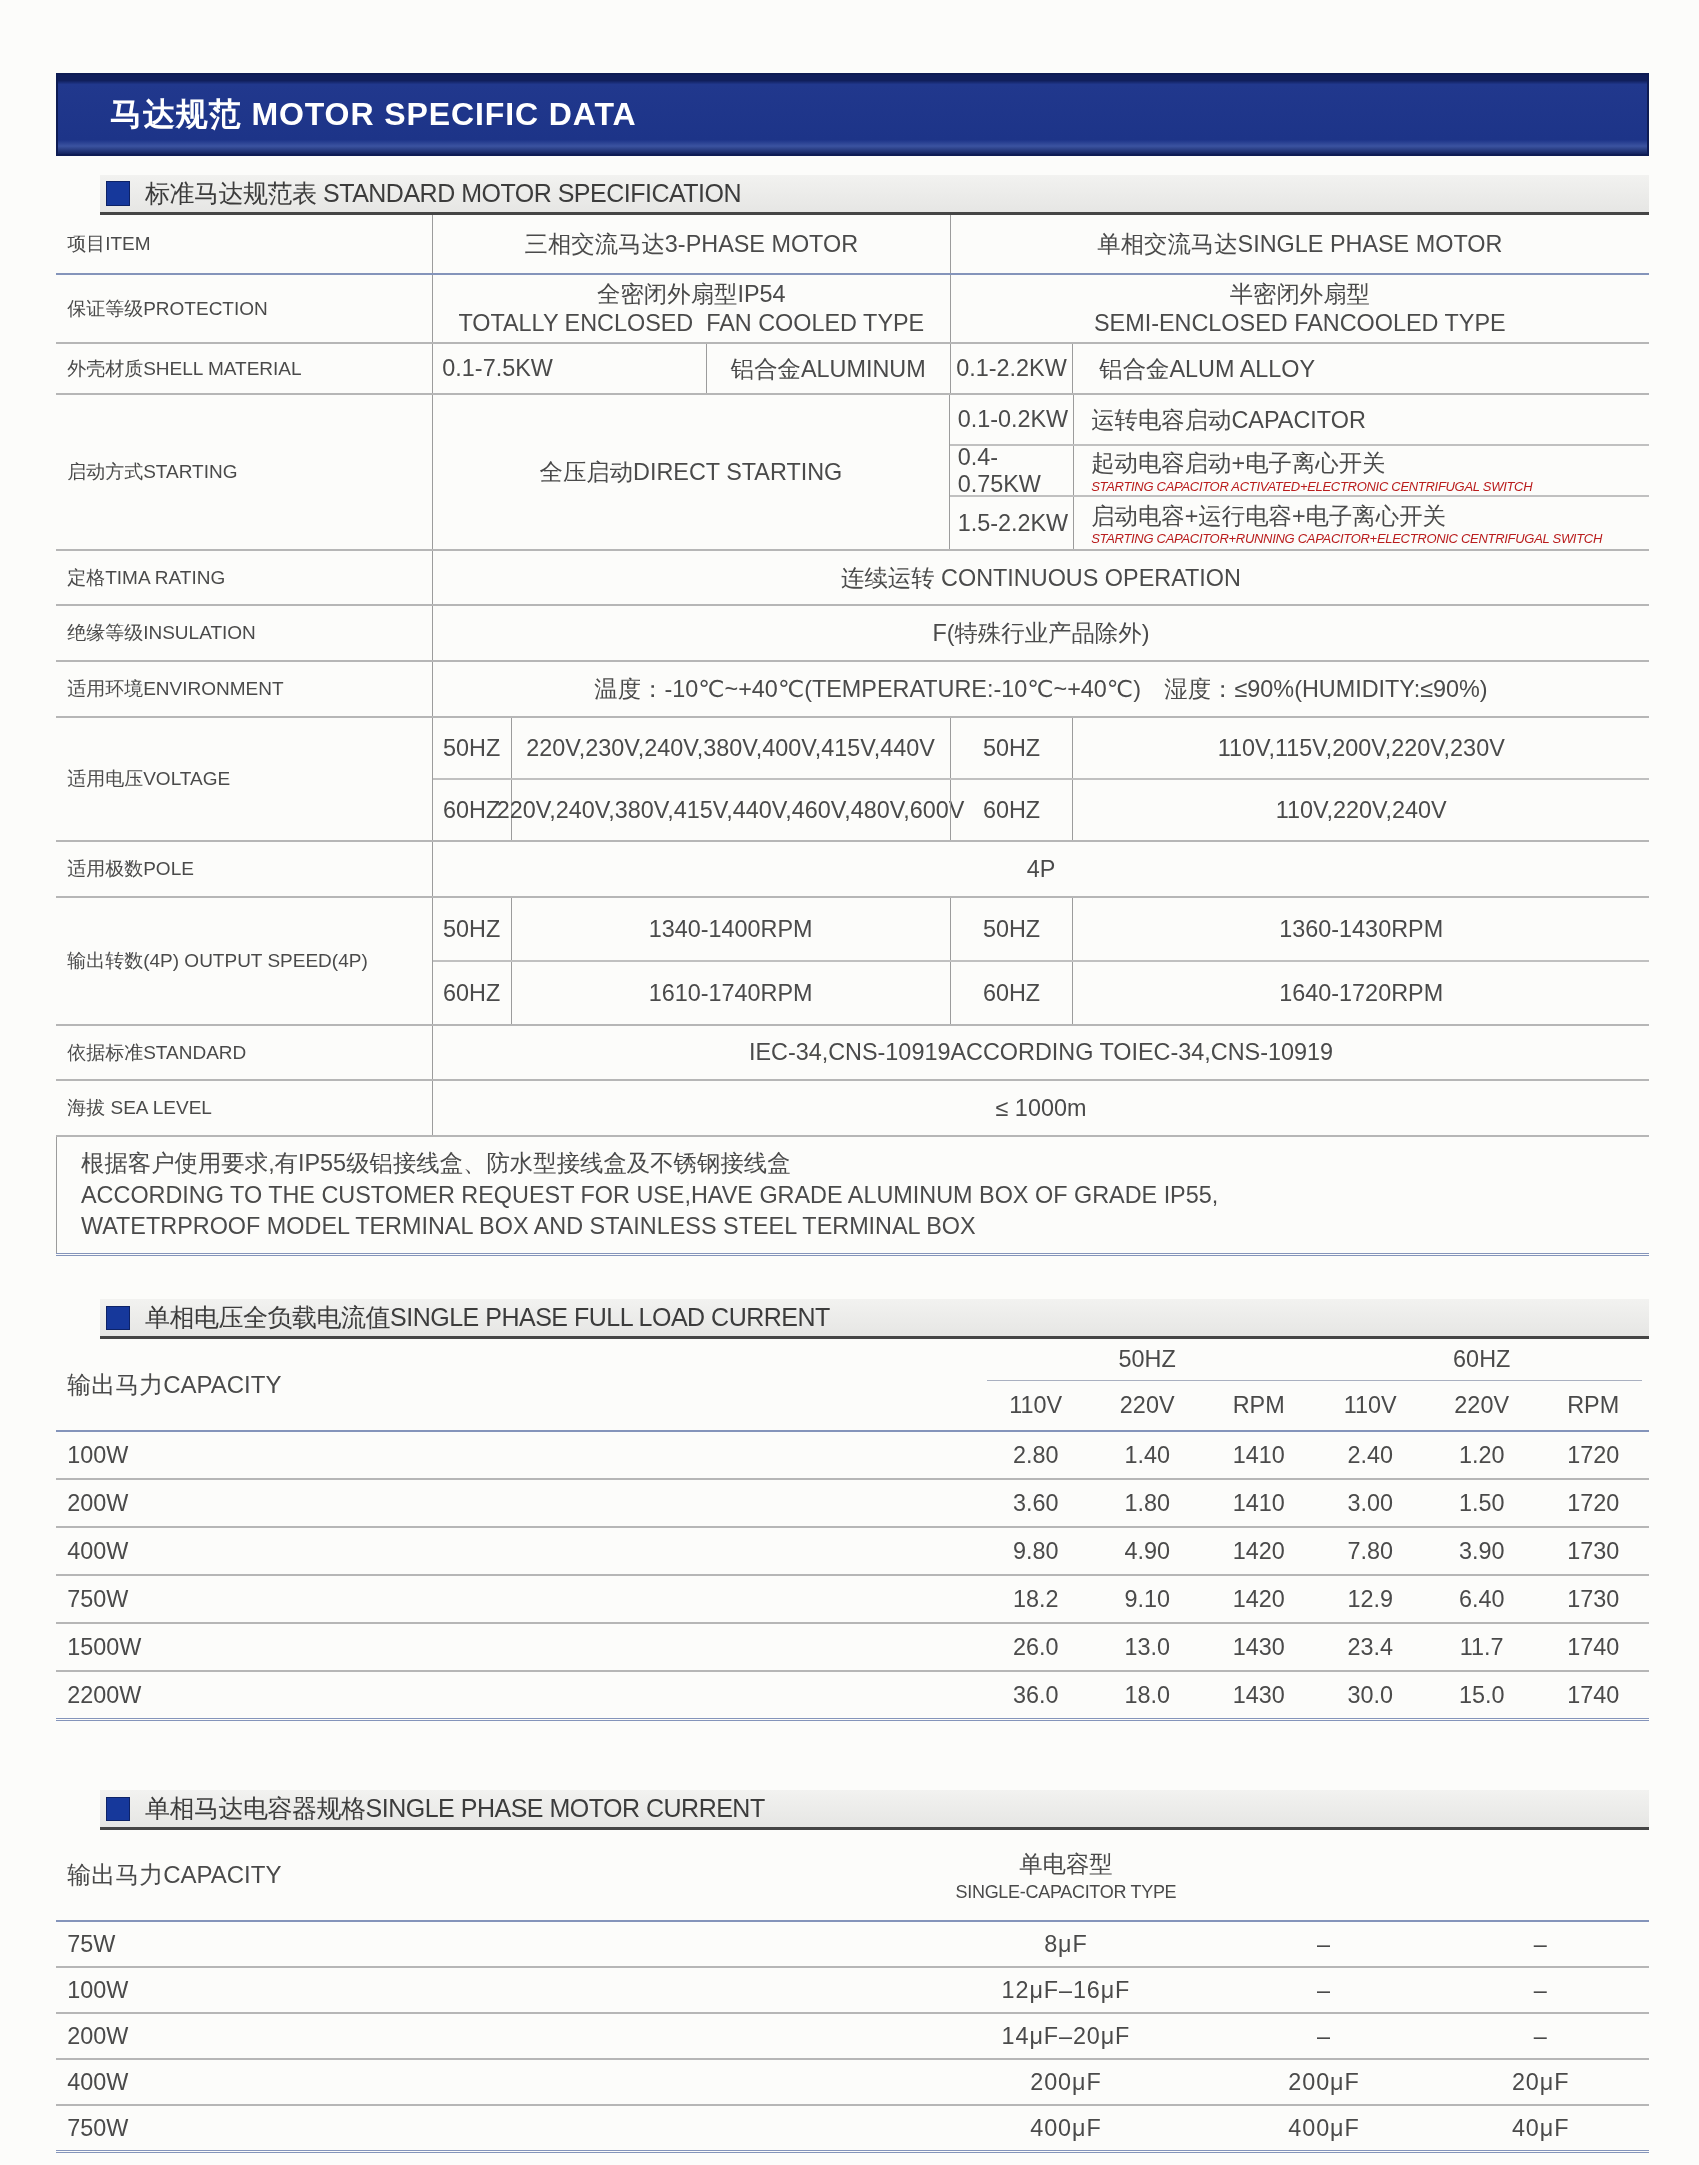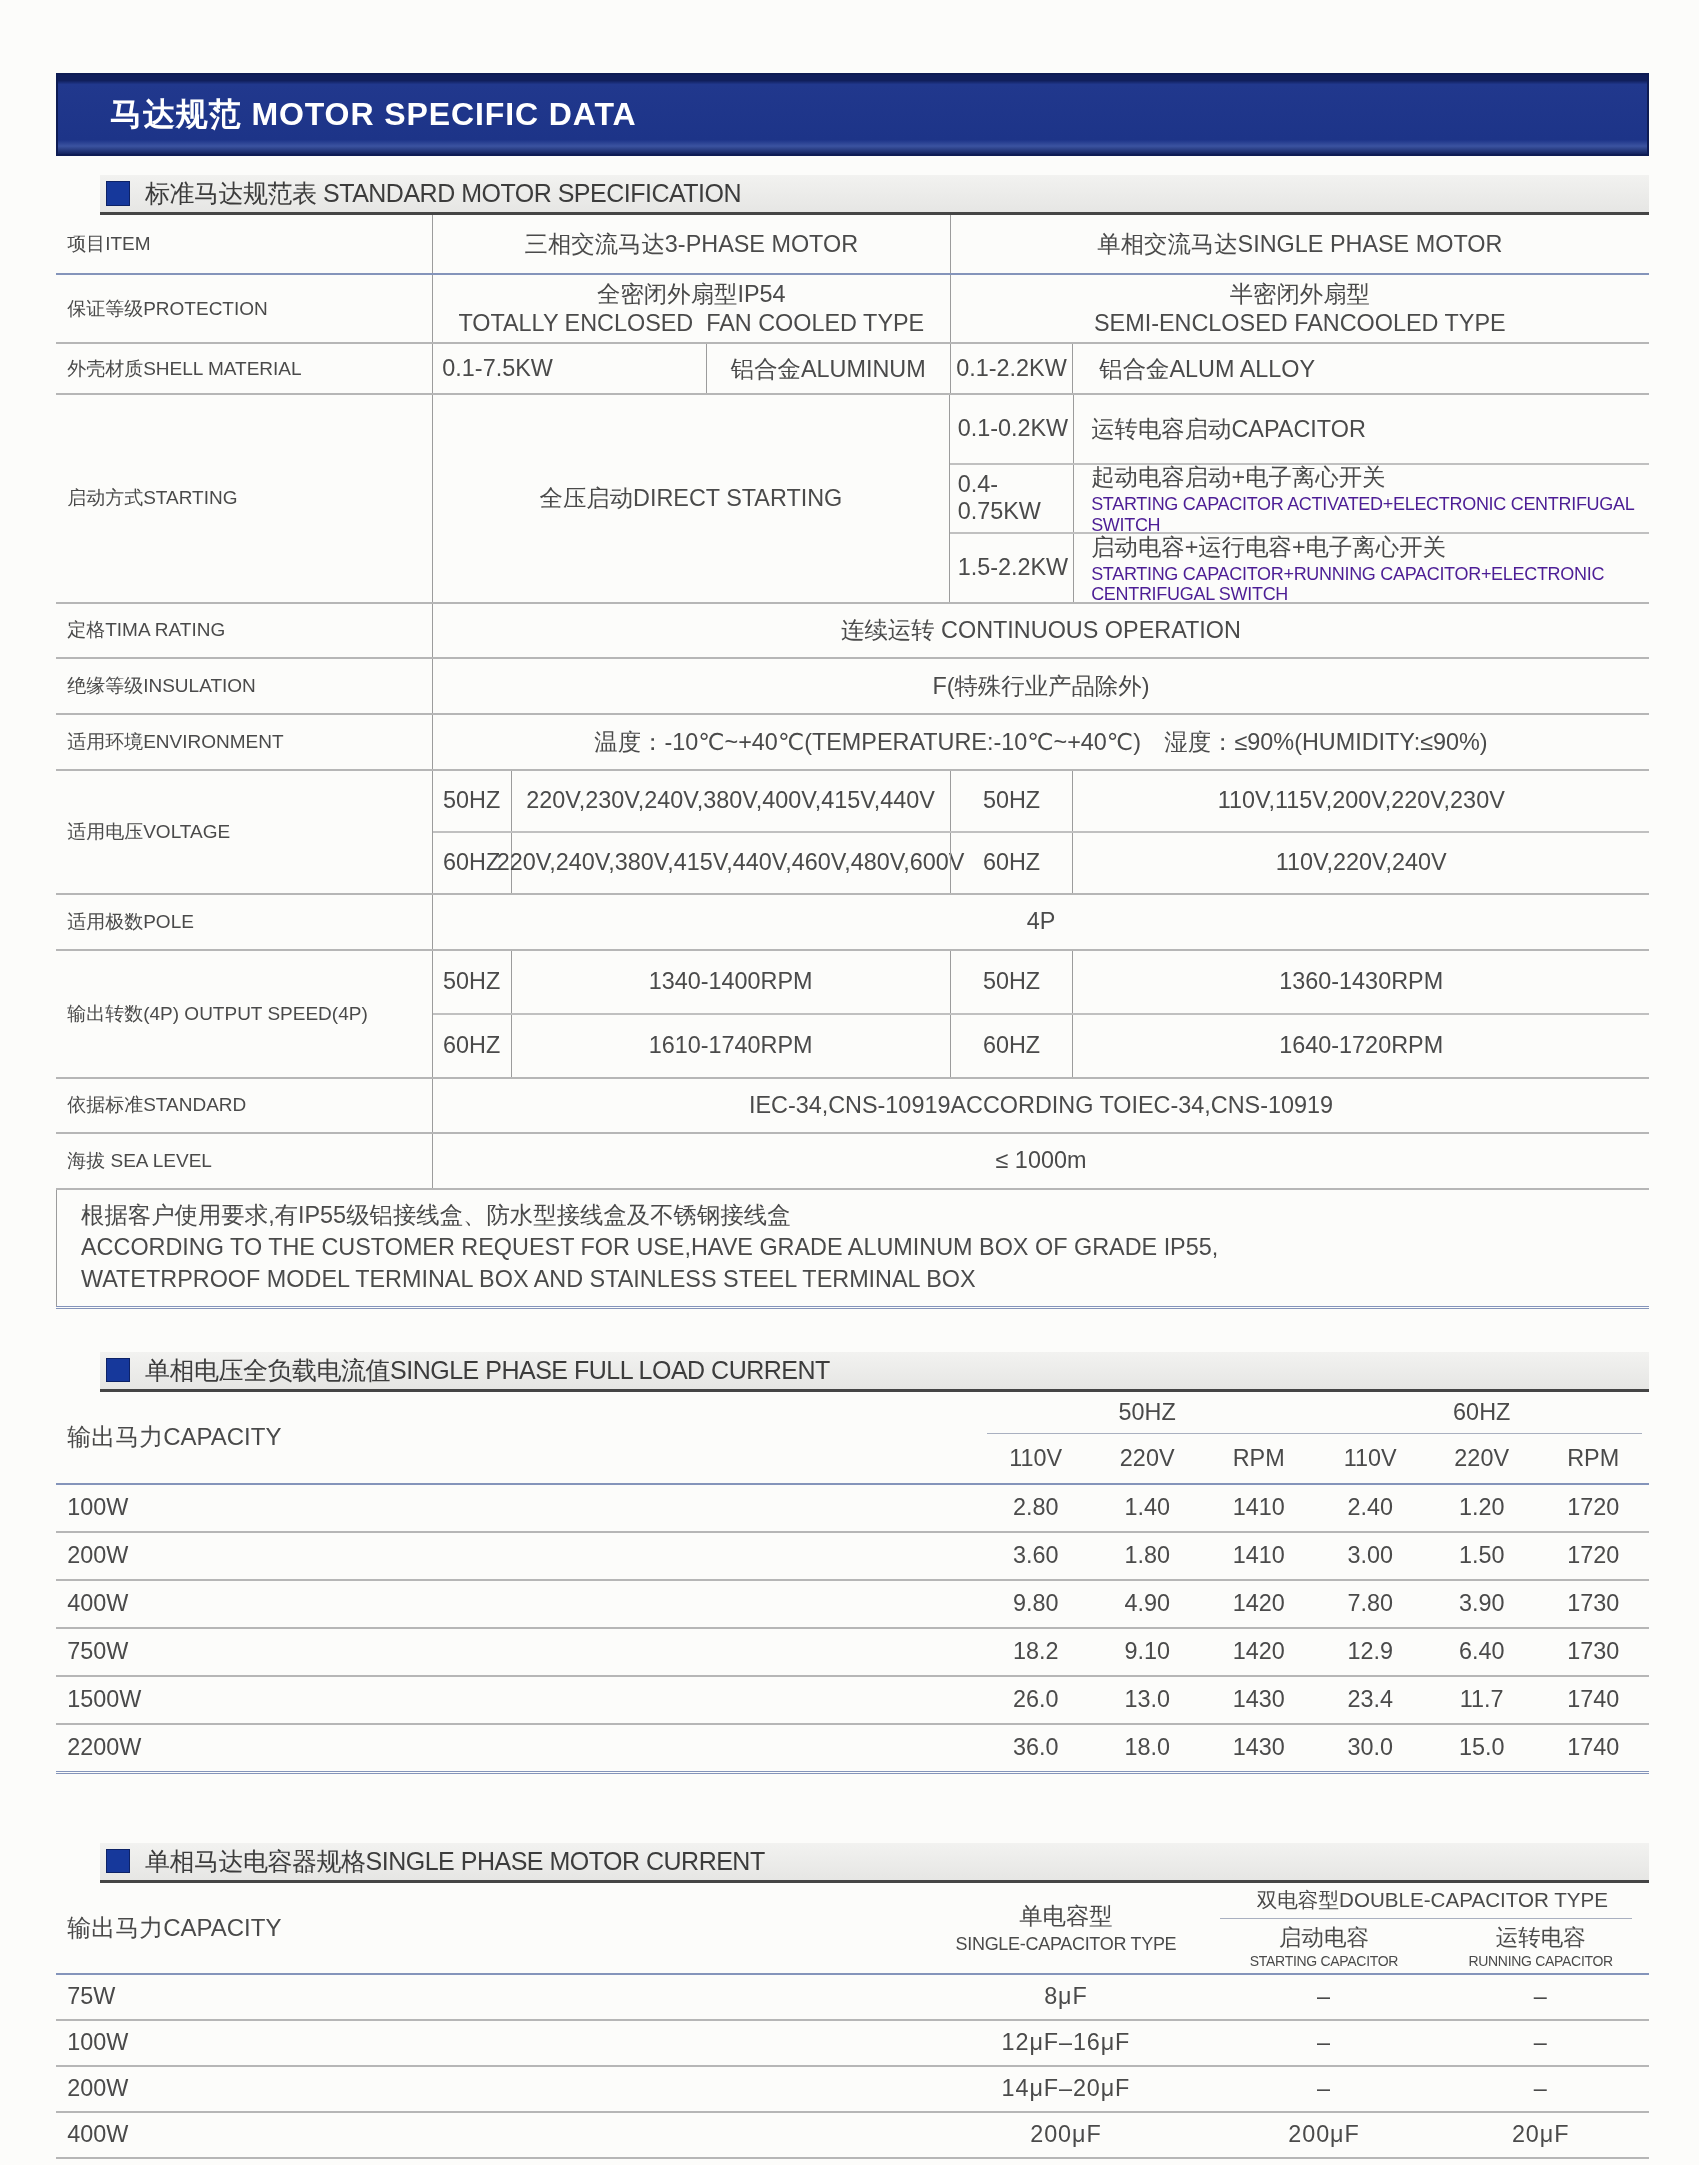--- a/index.html
+++ b/index.html
@@ -72,7 +72,7 @@
   .cv3 {width:36.1%; display:flex; align-items:center; justify-content:center; box-sizing:border-box;}
   .chz1{width:10.1%; display:flex; align-items:center; justify-content:center; box-sizing:border-box;}
   .cv1 {width:47.4%; display:flex; align-items:center; justify-content:center; box-sizing:border-box;}
-  .tiny-en{font-size:18px; letter-spacing:-0.3px; color:#4c1d95; line-height:1.15; margin-top:0.9px;}
+  .tiny-en{font-size:13px; letter-spacing:-0.3px; color:#b91c1c; line-height:1.15; margin-top:0.9px;font-style:italic;}
   .two-line{line-height:1.2;}
   .r-item{min-height:58px;} .r-prot{min-height:67px;} .r-shell{min-height:49px;}
   .r-rating{min-height:53px;} .r-insul{min-height:54px;} .r-env{min-height:54px;}

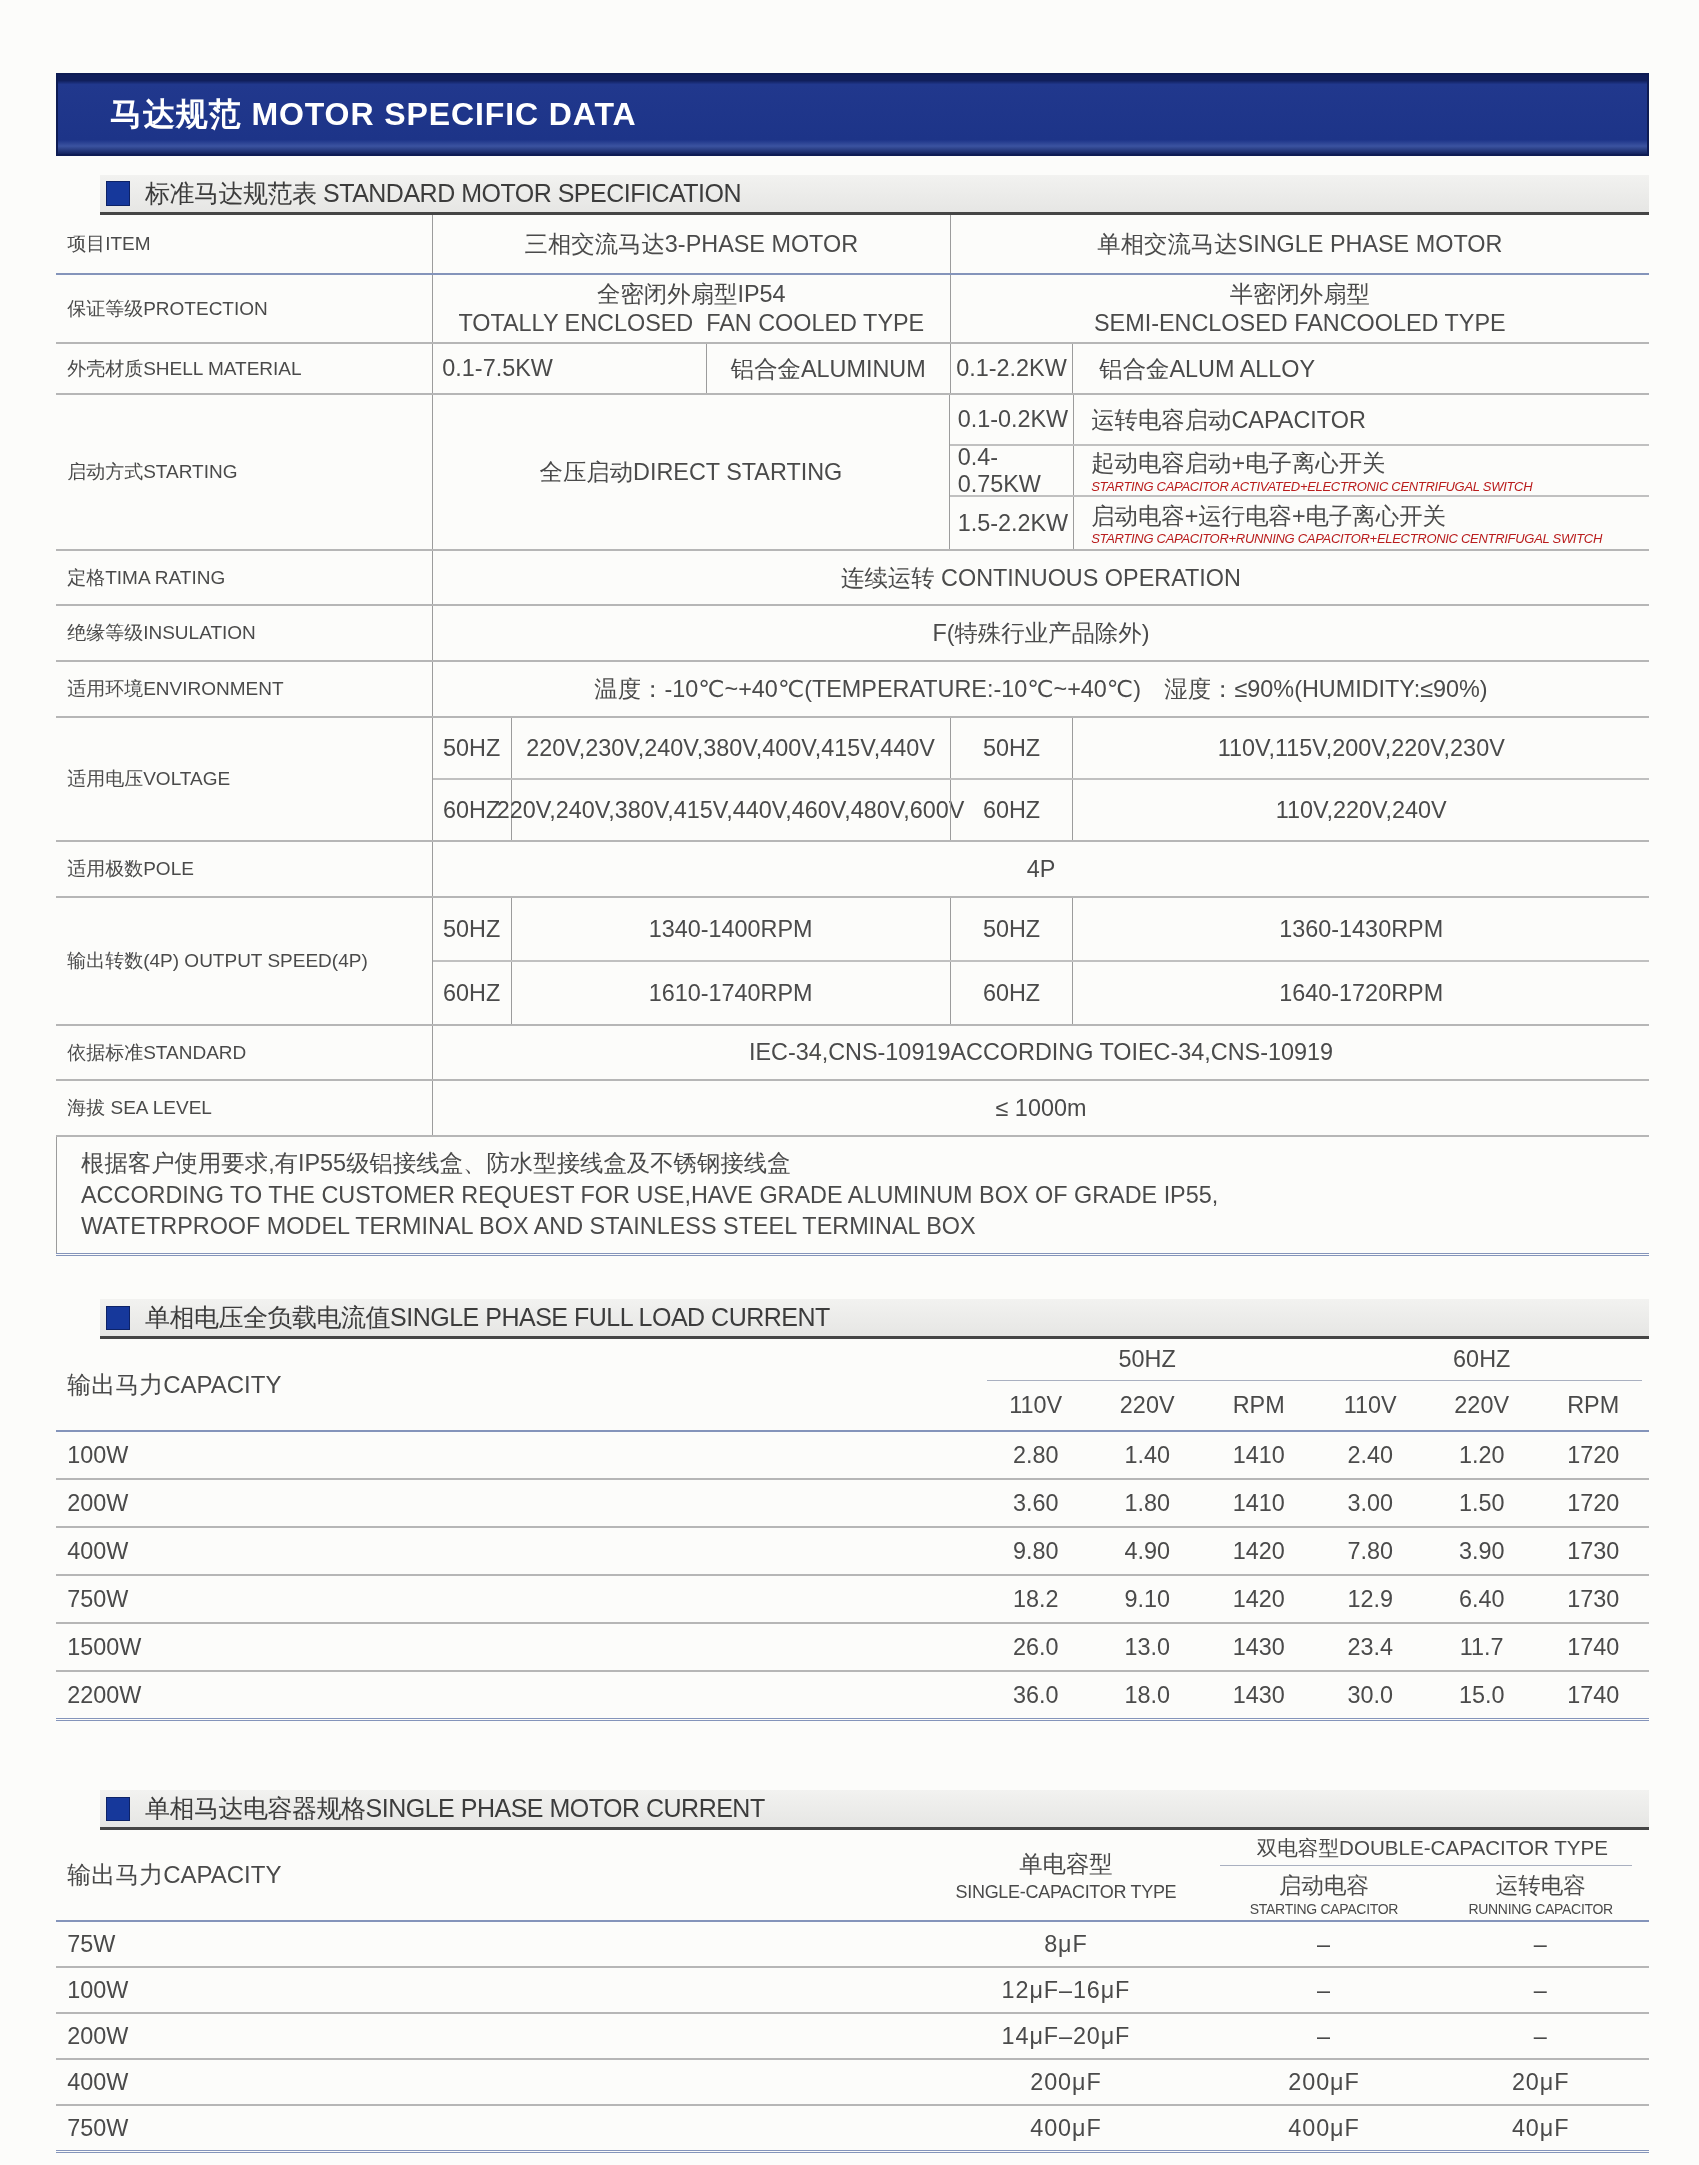--- a/index.html
+++ b/index.html
@@ -358,20 +358,6 @@
         <div>单电容型</div>
         <div class="en">SINGLE-CAPACITOR TYPE</div>
       </div>
-      <div class="t3-double">
-        <div class="t3-dhead">双电容型DOUBLE-CAPACITOR TYPE</div>
-        <div class="t3-dline"></div>
-        <div class="t3-dcols">
-          <div class="t3-dcol">
-            <div class="zh">启动电容</div>
-            <div class="en">STARTING CAPACITOR</div>
-          </div>
-          <div class="t3-dcol">
-            <div class="zh">运转电容</div>
-            <div class="en">RUNNING CAPACITOR</div>
-          </div>
-        </div>
-      </div>
     </div>
 
     <div class="t3-row first">

